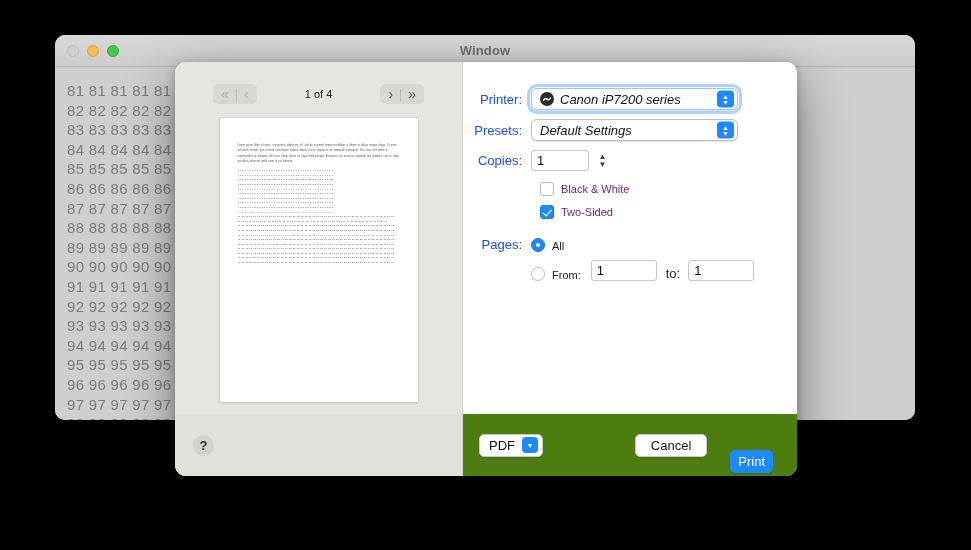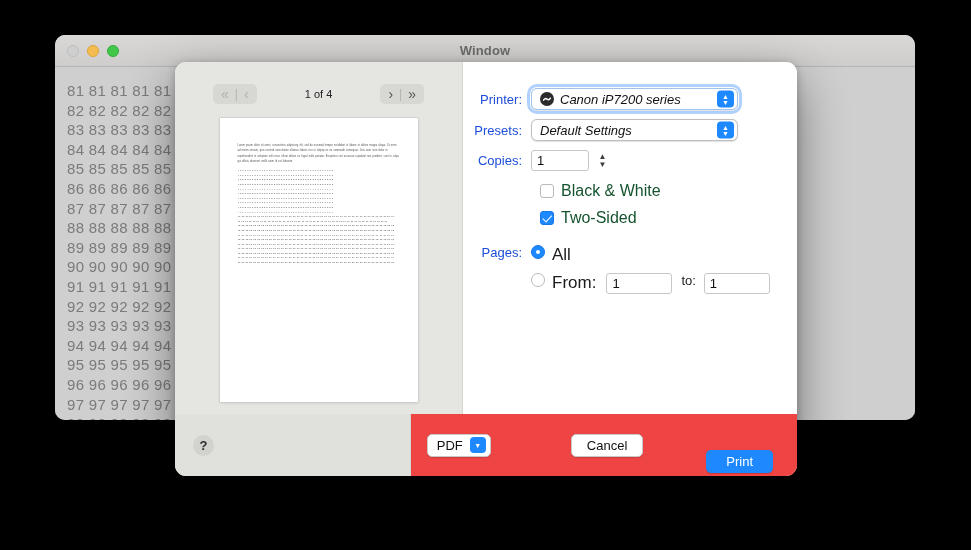--- a/index.html
+++ b/index.html
@@ -269,7 +269,7 @@
     border-width: 0 1.8px 1.8px 0;
     transform: rotate(43deg);
   }
-  .checklabel { font-size: 16px; color: #14532d; }
+  .checklabel { font-size: 11px; color: #701a75; }
 
   .radiorow {
     display: flex;

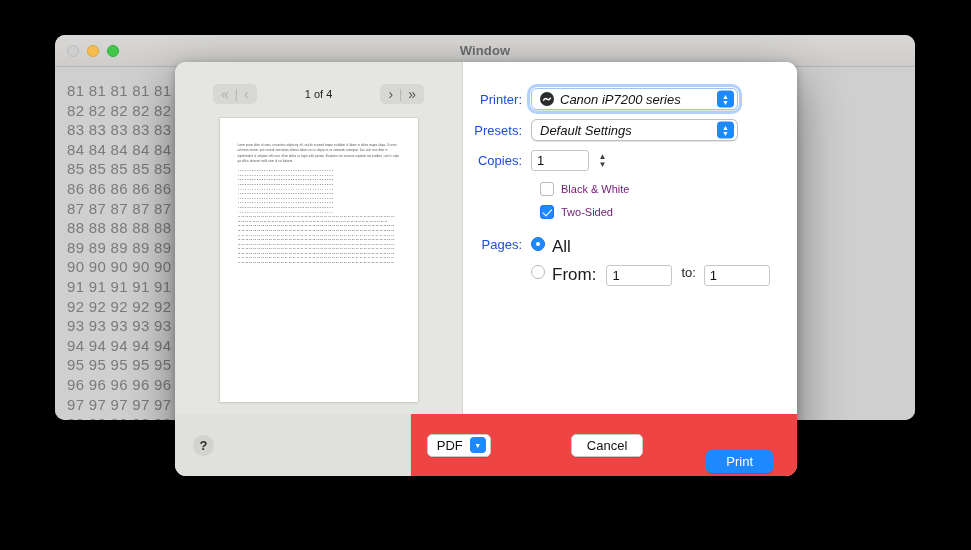--- a/index.html
+++ b/index.html
@@ -273,7 +273,7 @@
 
   .radiorow {
     display: flex;
-    align-items: flex-start;
+    align-items: flex-end;
     margin-bottom: 8px;
   }
   .rbox {

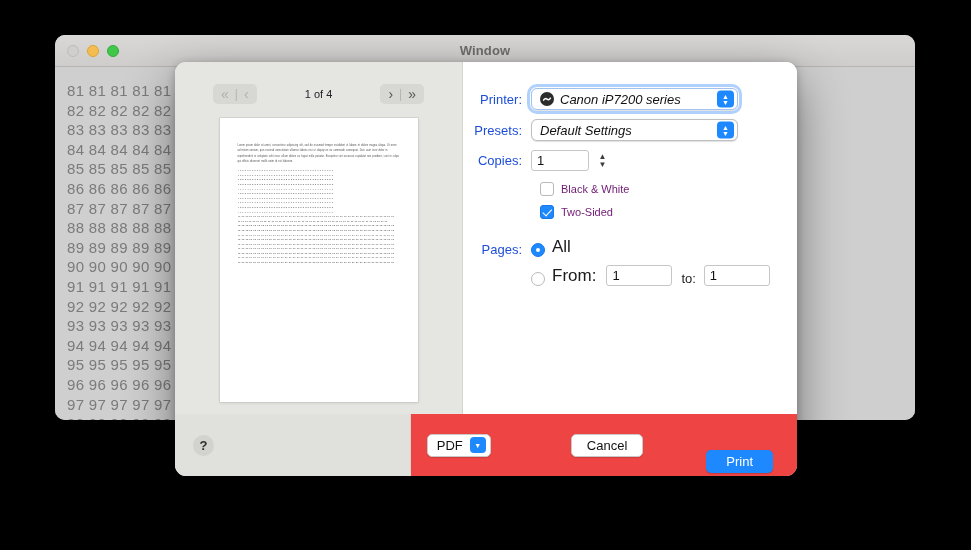--- a/index.html
+++ b/index.html
@@ -297,7 +297,7 @@
     border-radius: 50%;
     background: #fff;
   }
-  .radiolabel { font-size: 17px; color: #1c1c1e; }
+  .radiolabel { font-size: 11px; color: #1c1c1e; }
   .range-field {
     width: 66px; height: 21px;
     border: 1px solid #c6c6c6;

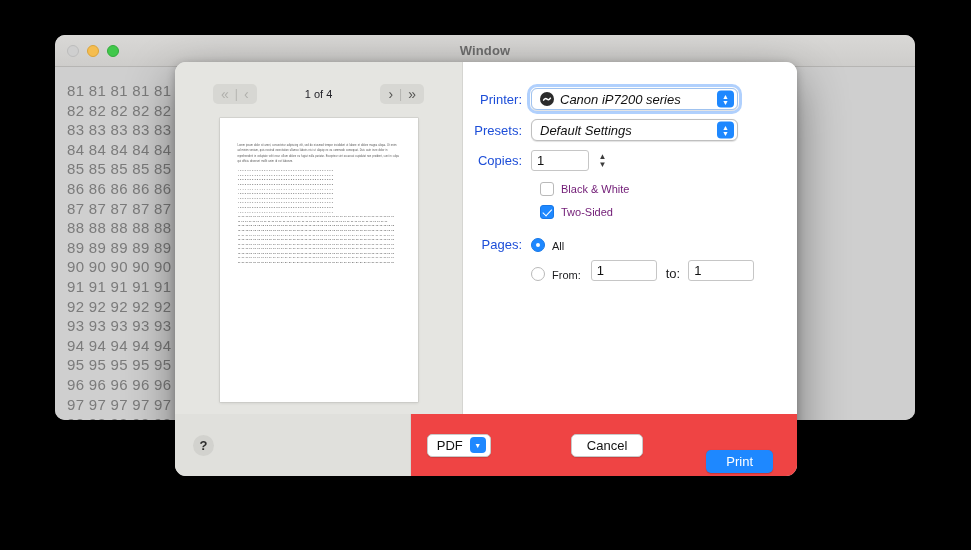--- a/index.html
+++ b/index.html
@@ -351,11 +351,10 @@
   }
   #footer-right {
     flex: 1;
-    background: #ef4444;
+    background: #4d7c0f;
     display: flex;
     align-items: center;
     padding: 0 24px 0 16px;
-    gap: 40px;
   }
   #pdf-btn {
     height: 23px;

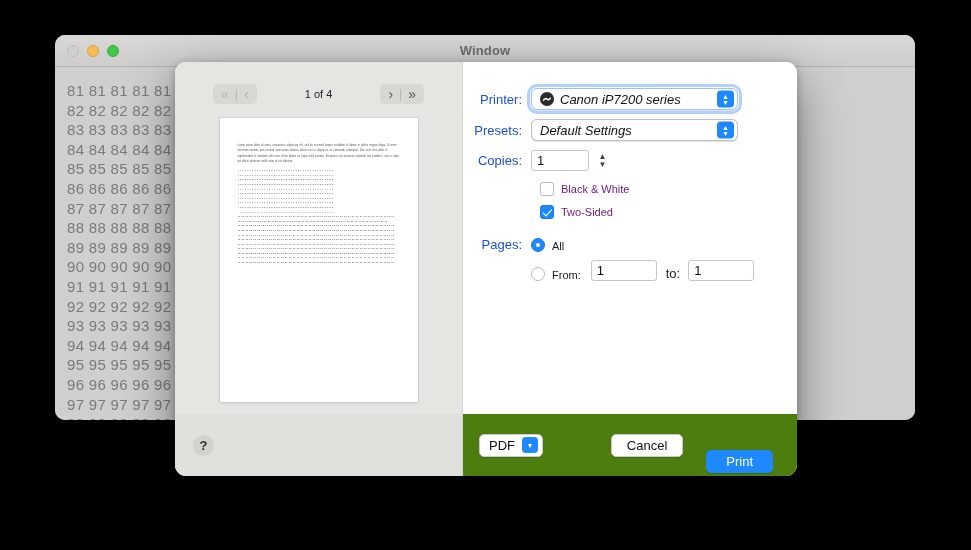--- a/index.html
+++ b/index.html
@@ -402,7 +402,7 @@
     background: #1e88ff;
     color: #fff;
     box-shadow: 0 0.5px 1px rgba(0,0,0,0.18);
-    padding: 0 20px;
+    padding: 0 8px;
     margin-top: 33px;
   }
 </style>

